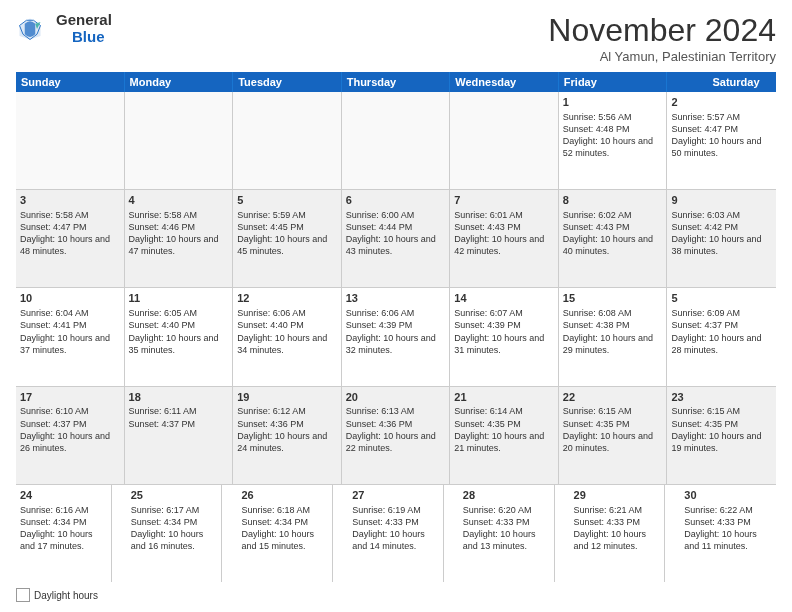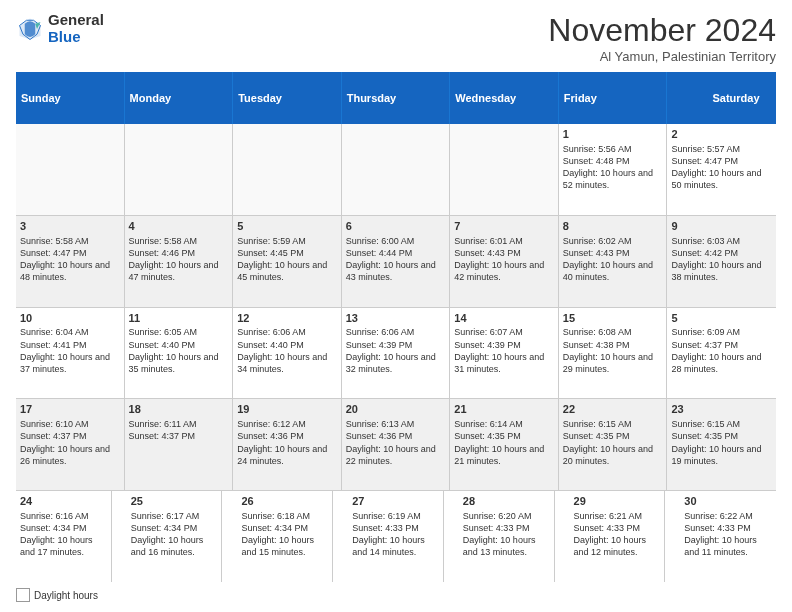--- a/index.html
+++ b/index.html
@@ -26,7 +26,7 @@
     .logo {
       display: flex;
       align-items: center;
-      gap: 4px;
+      gap: 12px;
     }
     .logo-text {
       display: flex;

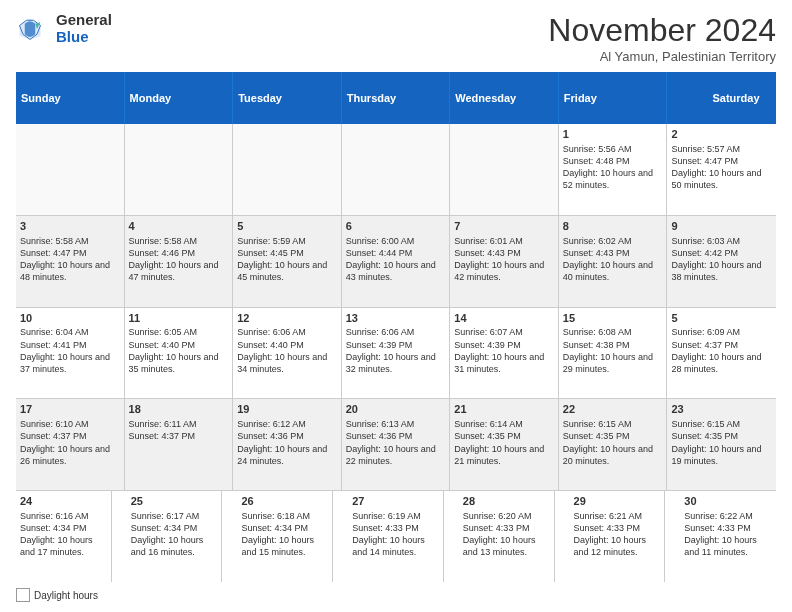--- a/index.html
+++ b/index.html
@@ -42,6 +42,7 @@
       font-size: 15px;
       font-weight: bold;
       color: #1565c0;
+      margin-left: 16px;
     }
     .logo-icon {
       width: 28px;

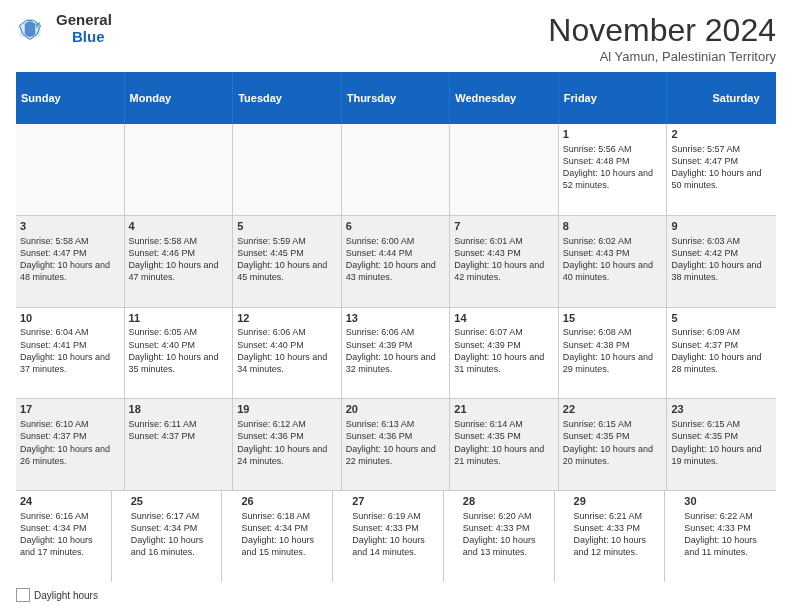--- a/index.html
+++ b/index.html
@@ -74,7 +74,7 @@
       color: #fff;
       font-size: 11px;
       font-weight: bold;
-      padding: 20px 5px;
+      padding: 4px 5px;
       border-right: 1px solid #1976d2;
     }
     .cal-header-cell:last-child { border-right: none; margin-left: 40px; }

